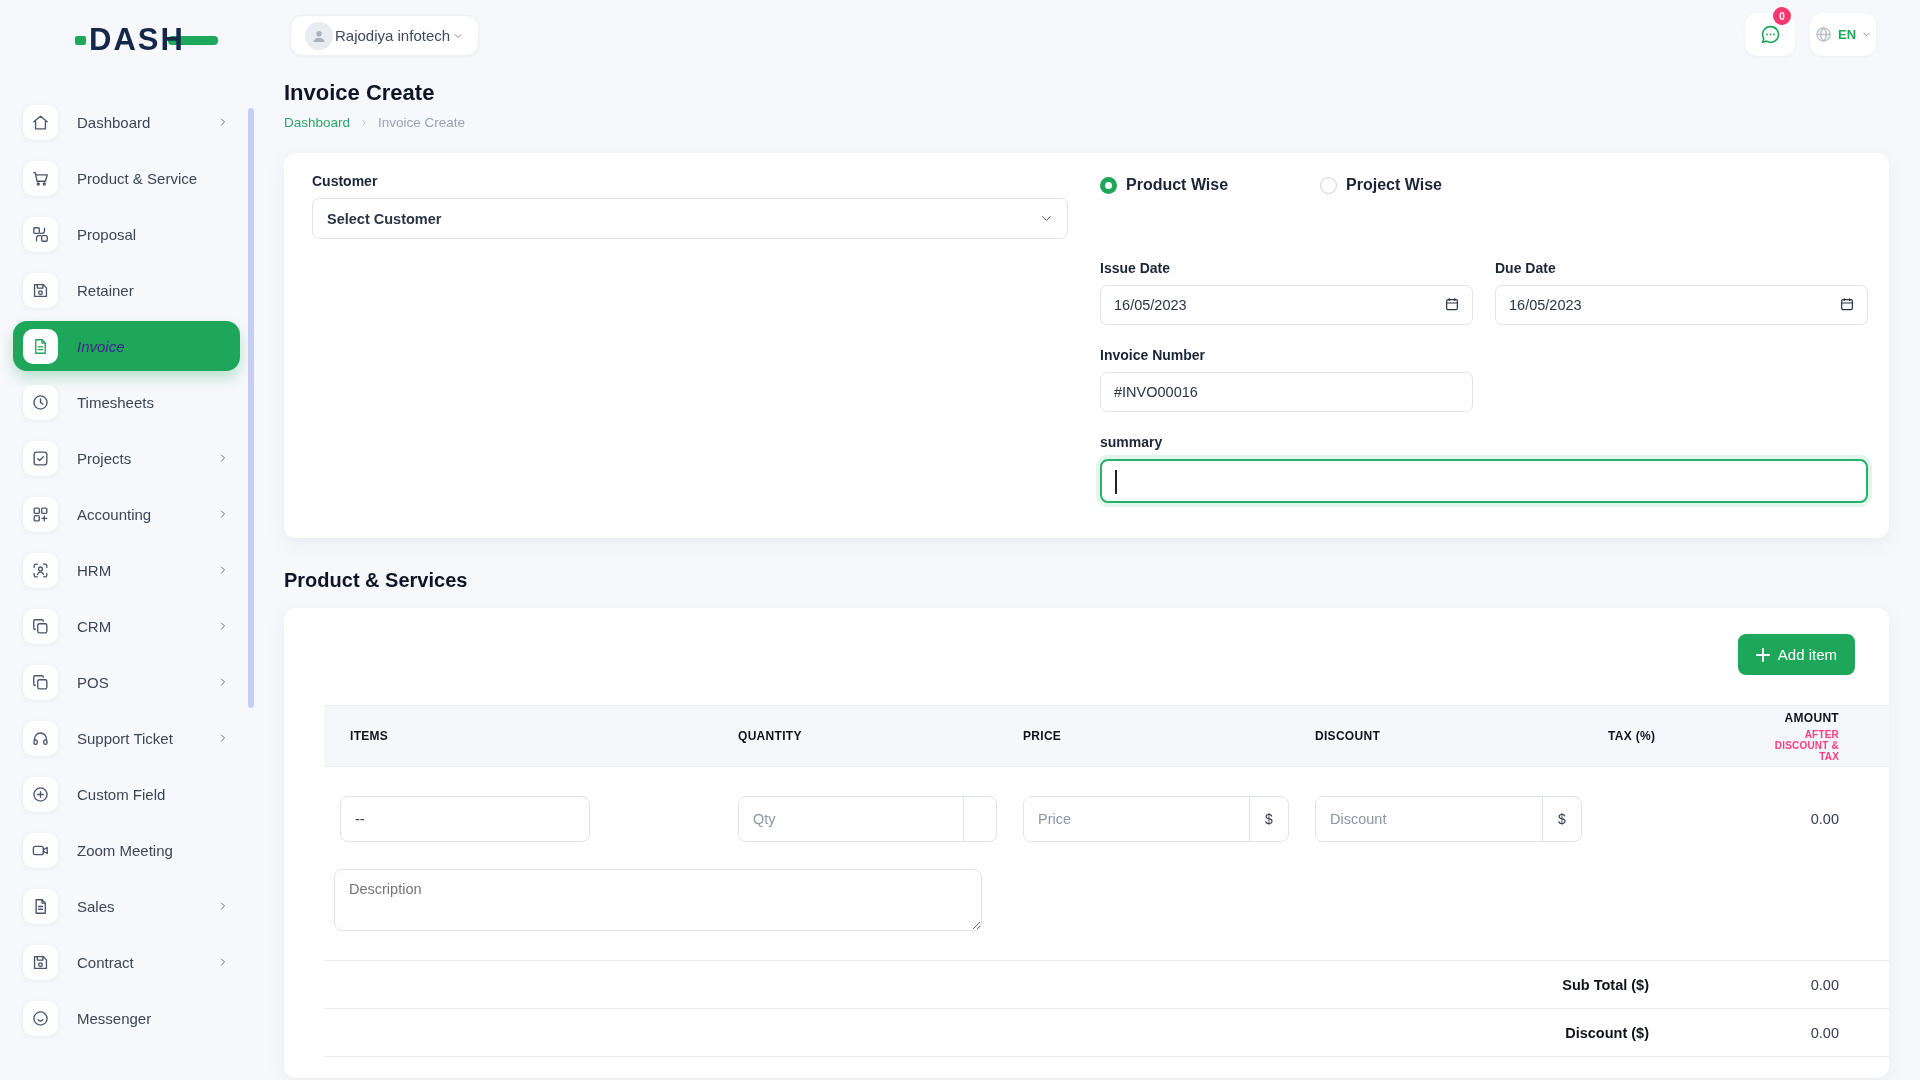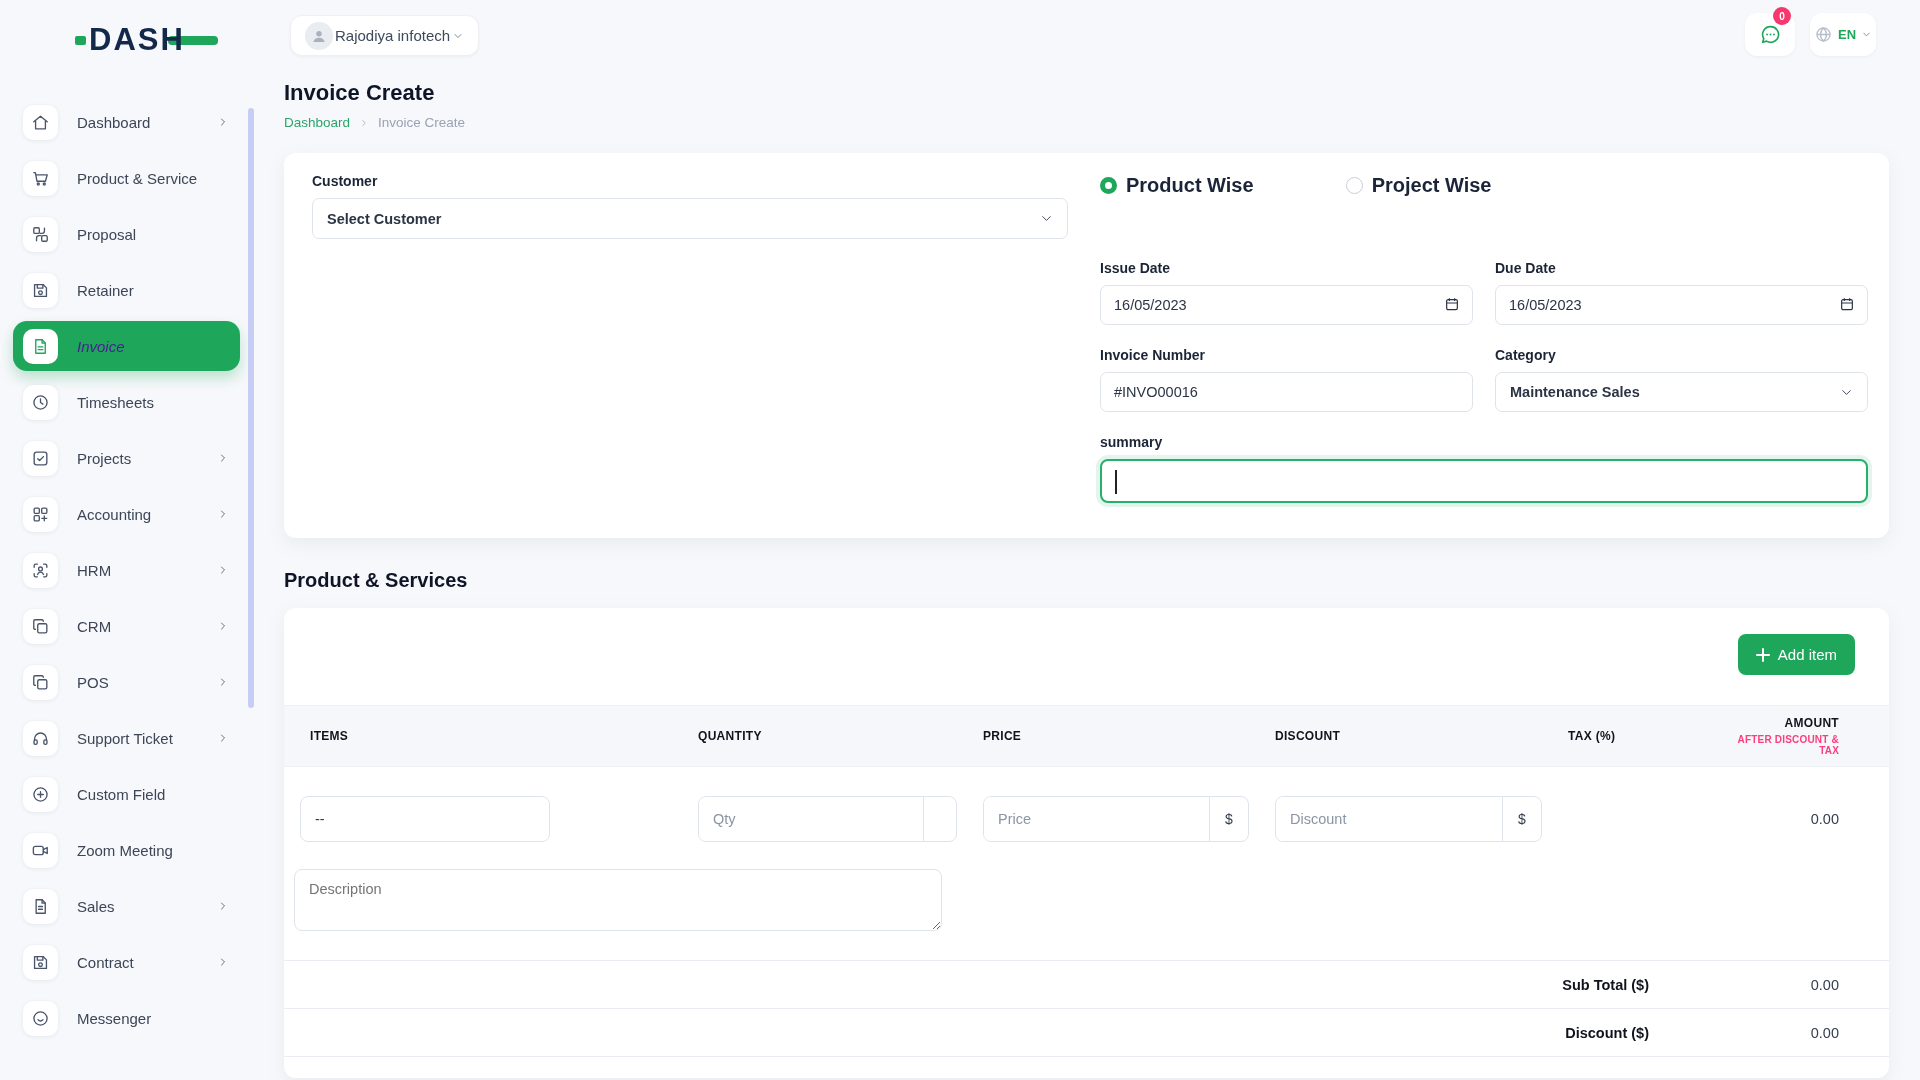--- a/index.html
+++ b/index.html
@@ -89,7 +89,7 @@
   .radio-opt { display:flex; align-items:center; gap:9px; cursor:pointer; }
   .radio-dot { width:17px; height:17px; border-radius:50%; background:#fff; border:5px solid #1ea65b; }
   .radio-dot.off { border:1.5px solid #c9ced8; }
-  .radio-label { font-size:20px; font-weight:700; color:#1b2537; }
+  .radio-label { font-size:16px; font-weight:700; color:#1b2537; }
 
   .two-col { display:grid; grid-template-columns:1fr 1fr; column-gap:22px; margin-top:63px; }
   .two-col.tight { margin-top:22px; }

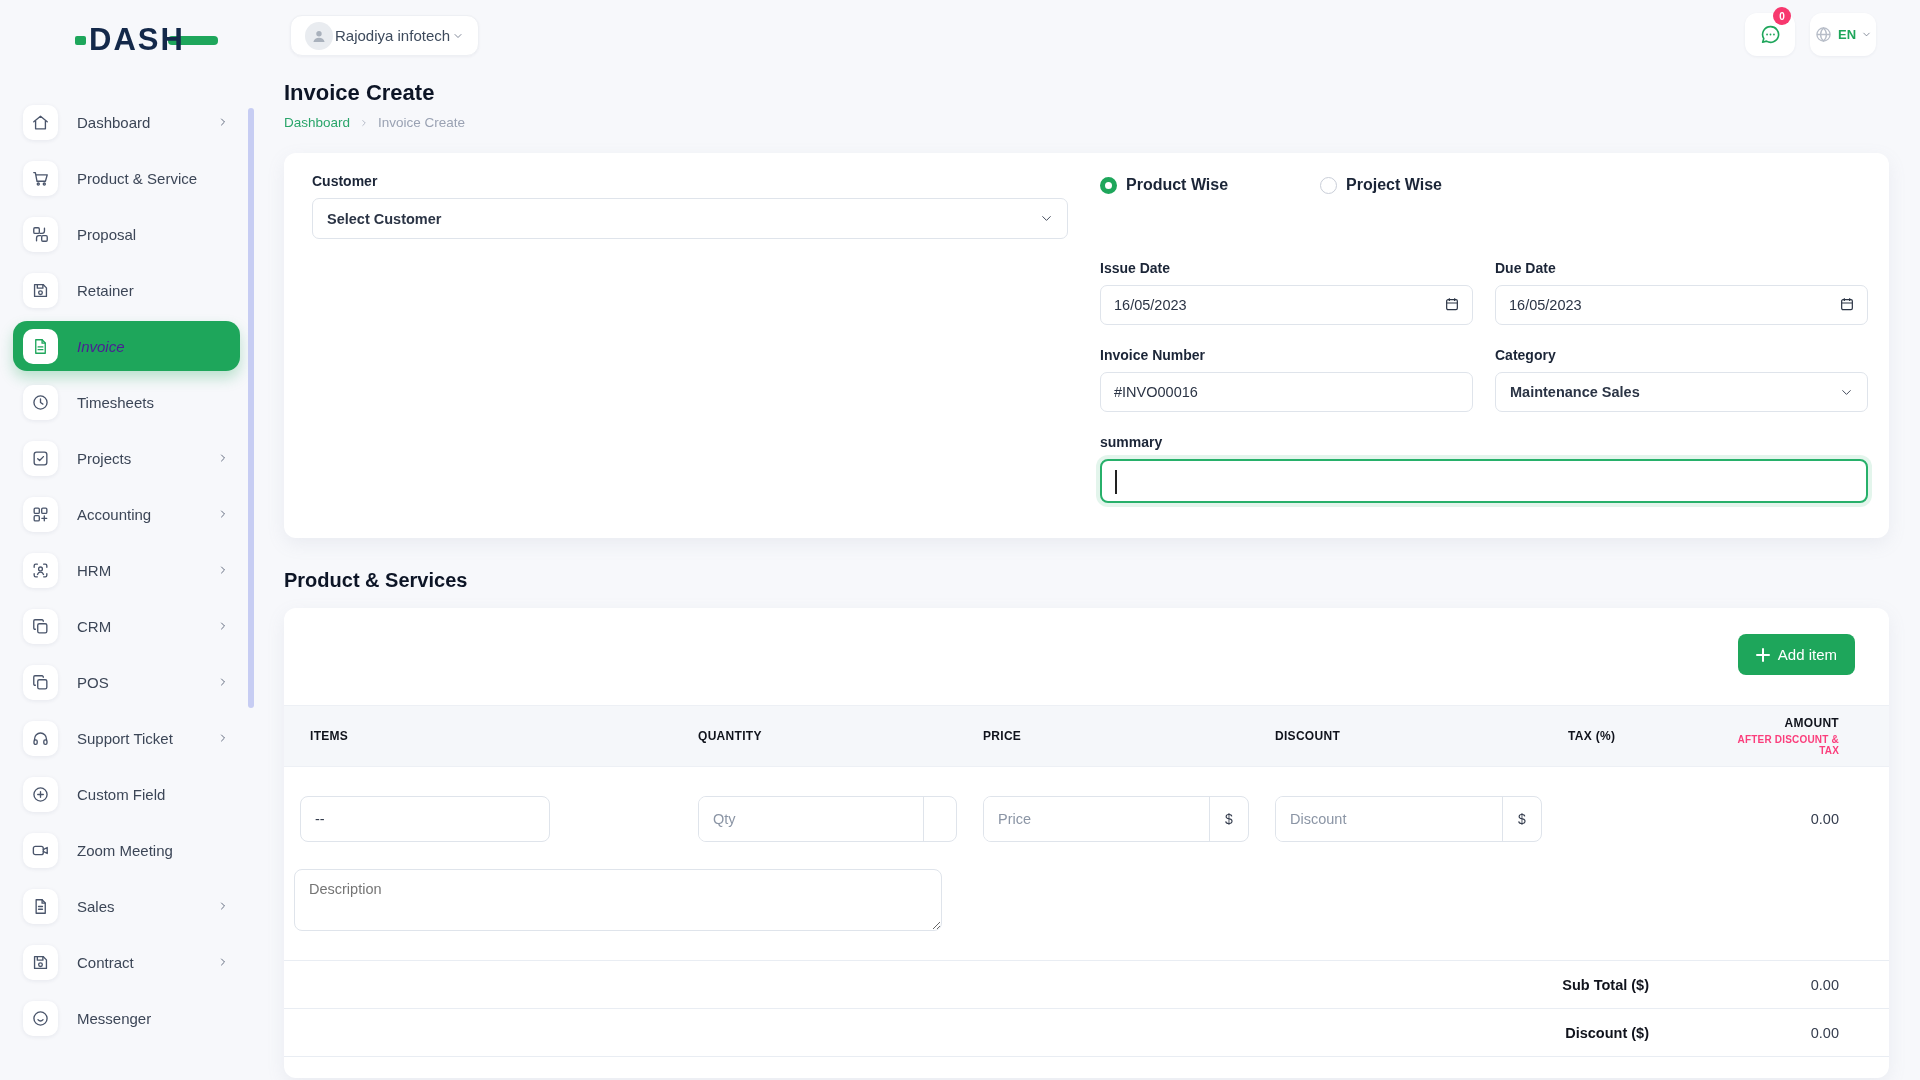--- a/index.html
+++ b/index.html
@@ -483,15 +483,6 @@
           <div class="field-label">Invoice Number</div>
           <input class="text-input" type="text" value="#INVO00016" style="">
         </div>
-        <div>
-          <div class="field-label">Category</div>
-          <div class="select-box" style="height:40px;">
-            <span class="sel-val">Maintenance Sales</span>
-            <svg width="13" height="13" viewBox="0 0 24 24">
-                <path class="stroke" style="stroke:#333c4d" d="m5 8.5 7 7 7-7"></path>
-              </svg>
-          </div>
-        </div>
       </div>
 
       <div class="summary-block">

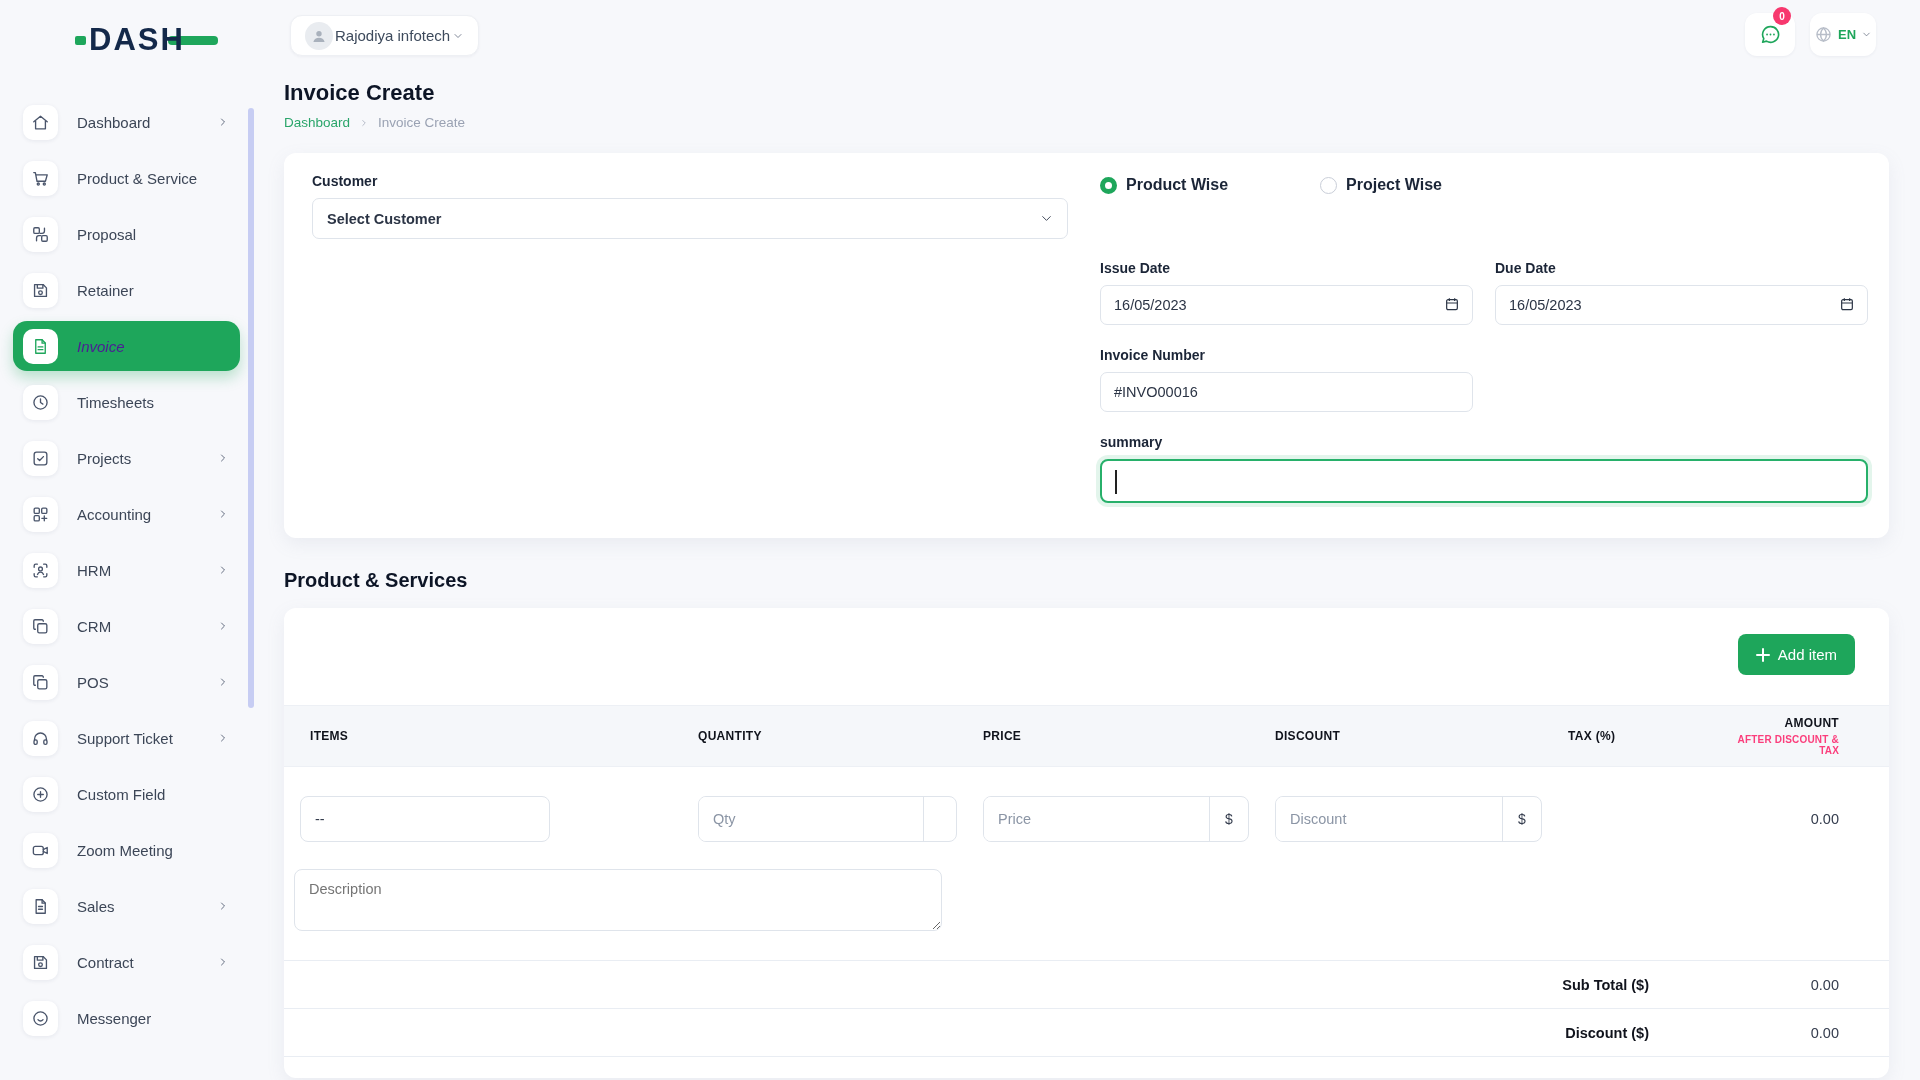--- a/index.html
+++ b/index.html
@@ -75,6 +75,7 @@
   .card {
     background:#fff; border-radius:12px;
     box-shadow:0 6px 18px rgba(140,152,176,.12);
+    padding-left:40px;
   }
   .card-form { margin-top:23px; min-height:385px; padding:20px 21px 22px 28px; display:grid; grid-template-columns:756px 768px; column-gap:32px; }
 

